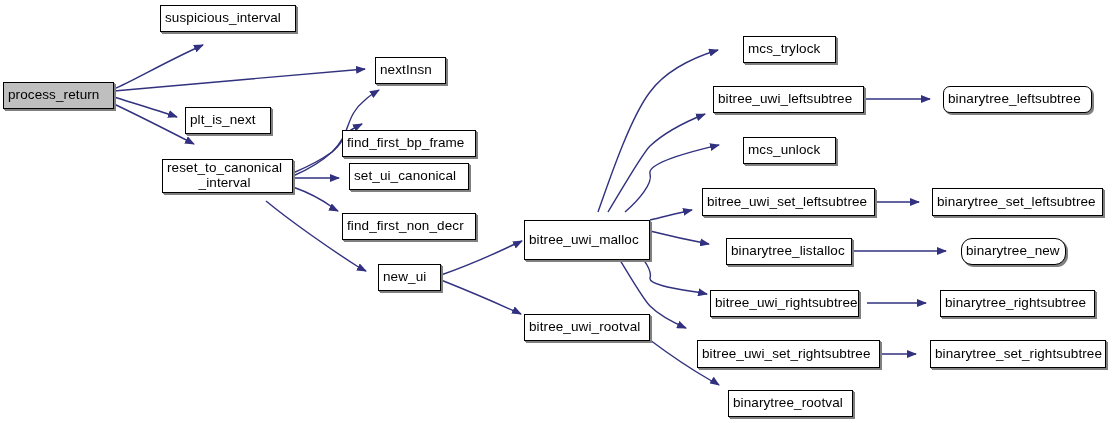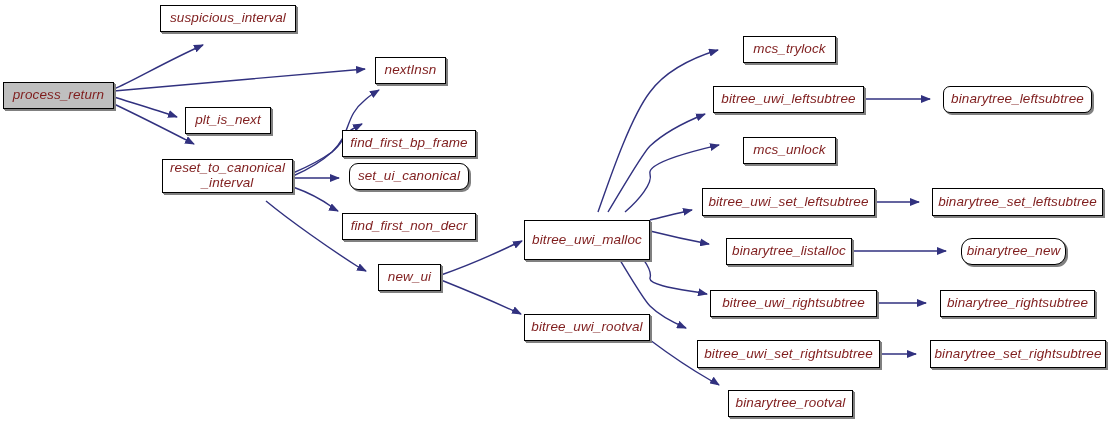--- a/index.html
+++ b/index.html
@@ -28,18 +28,16 @@
     box-sizing: border-box;
     display: flex;
     align-items: center;
-    justify-content: center;
     text-align: center;
     background: #ffffff;
     border: 1px solid #000000;
     box-shadow: 1px 1px 0 0 #808080, 2px 2px 0 0 #808080;
-    color: #7f1d1d;
+    color: #000000;
     font-size: 13.5px;
     line-height: 1.08;
     letter-spacing: 0.1px;
     white-space: pre-line;
     z-index: 2;
-    font-style: italic;
   }
   .node.current {
     background: #bfbfbf;

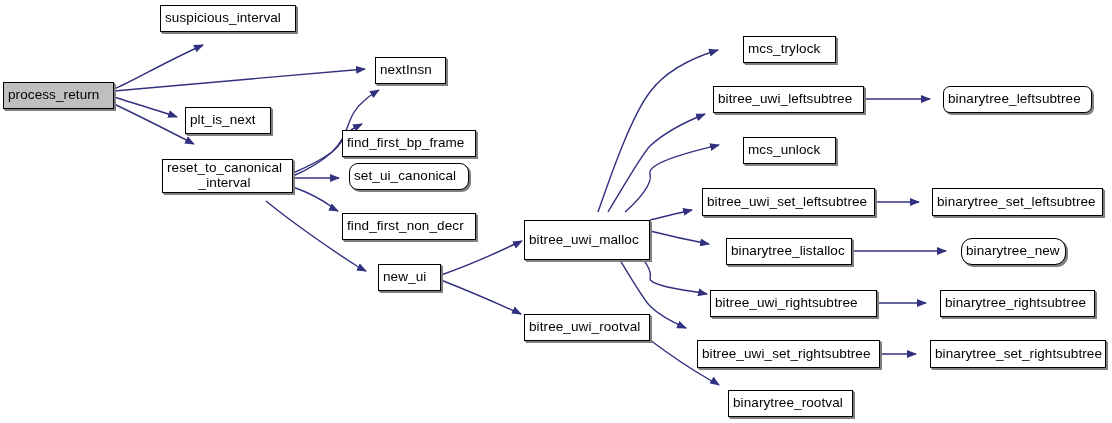--- a/index.html
+++ b/index.html
@@ -94,7 +94,7 @@
 _interval</span></div>
       <div class="node" style="left: 375px; top: 57px; width: 71px; height: 27px;"><span class="node-label">nextInsn</span></div>
       <div class="node" style="left: 342px; top: 112px; width: 134px; height: 27px; margin-top: 18px;"><span class="node-label">find_first_bp_frame</span></div>
-      <div class="node" style="left: 349px; top: 163px; width: 120px; height: 27px; border-radius: 9px;"><span class="node-label">set_ui_canonical</span></div>
+      <div class="node" style="left: 349px; top: 163px; width: 120px; height: 27px;"><span class="node-label">set_ui_canonical</span></div>
       <div class="node" style="left: 342px; top: 213px; width: 134px; height: 27px;"><span class="node-label">find_first_non_decr</span></div>
       <div class="node" style="left: 378px; top: 264px; width: 63px; height: 27px;"><span class="node-label">new_ui</span></div>
       <div class="node" style="left: 524px; top: 212px; width: 126px; height: 40px; margin-top: 8px;"><span class="node-label">bitree_uwi_malloc</span></div>

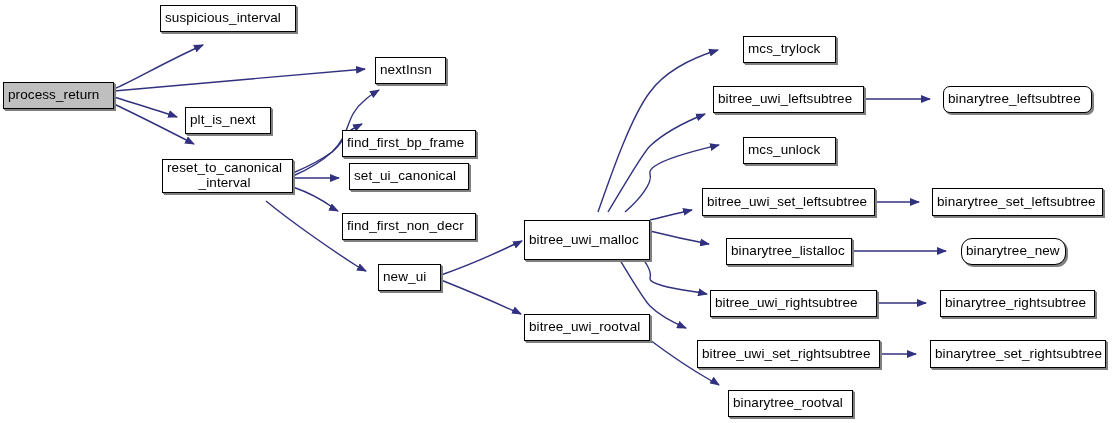--- a/index.html
+++ b/index.html
@@ -104,7 +104,7 @@
       <div class="node" style="left: 743px; top: 137px; width: 93px; height: 27px;"><span class="node-label">mcs_unlock</span></div>
       <div class="node" style="left: 702px; top: 188px; width: 173px; height: 28px;"><span class="node-label">bitree_uwi_set_leftsubtree</span></div>
       <div class="node" style="left: 726px; top: 238px; width: 126px; height: 27px;"><span class="node-label">binarytree_listalloc</span></div>
-      <div class="node" style="left: 710px; top: 290px; width: 167px; height: 27px;"><span class="node-label">bitree_uwi_rightsubtree</span></div>
+      <div class="node" style="left: 710px; top: 290px; width: 149px; height: 27px;"><span class="node-label">bitree_uwi_rightsubtree</span></div>
       <div class="node" style="left: 697px; top: 340px; width: 183px; height: 28px;"><span class="node-label">bitree_uwi_set_rightsubtree</span></div>
       <div class="node" style="left: 728px; top: 390px; width: 125px; height: 27px;"><span class="node-label">binarytree_rootval</span></div>
       <div class="node" style="left: 943px; top: 86px; width: 149px; height: 27px; border-radius: 7px;"><span class="node-label">binarytree_leftsubtree</span></div>

